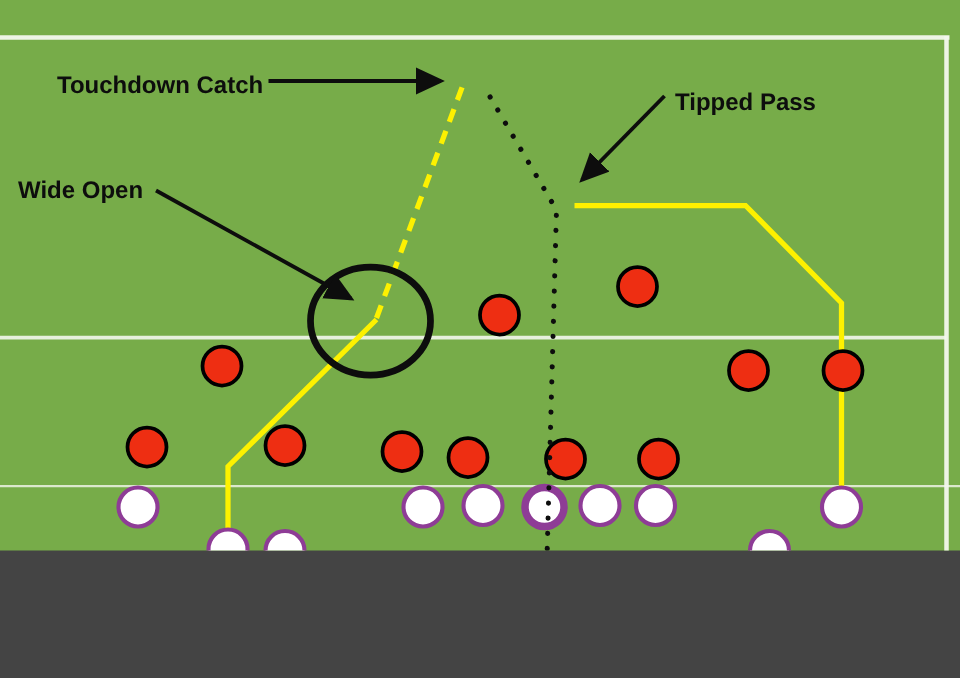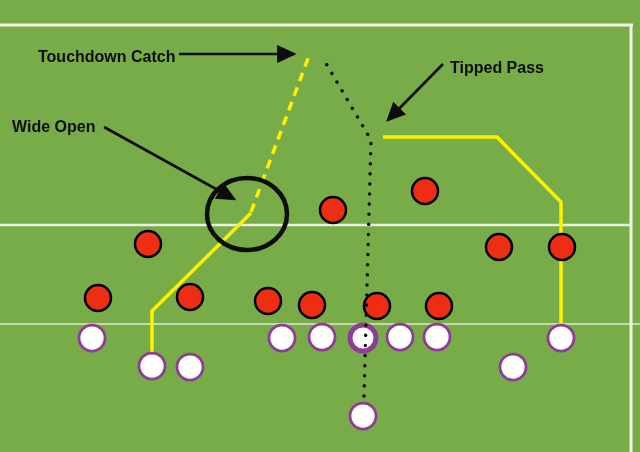--- a/index.html
+++ b/index.html
@@ -5,7 +5,7 @@
   html,body{margin:0;padding:0;background:#444;}
   .stage{
     position:relative;
-    width:640px;height:452px;
+    width:640px;height:367px;
     overflow:hidden;
     font-family:"Liberation Sans", sans-serif;
   }

